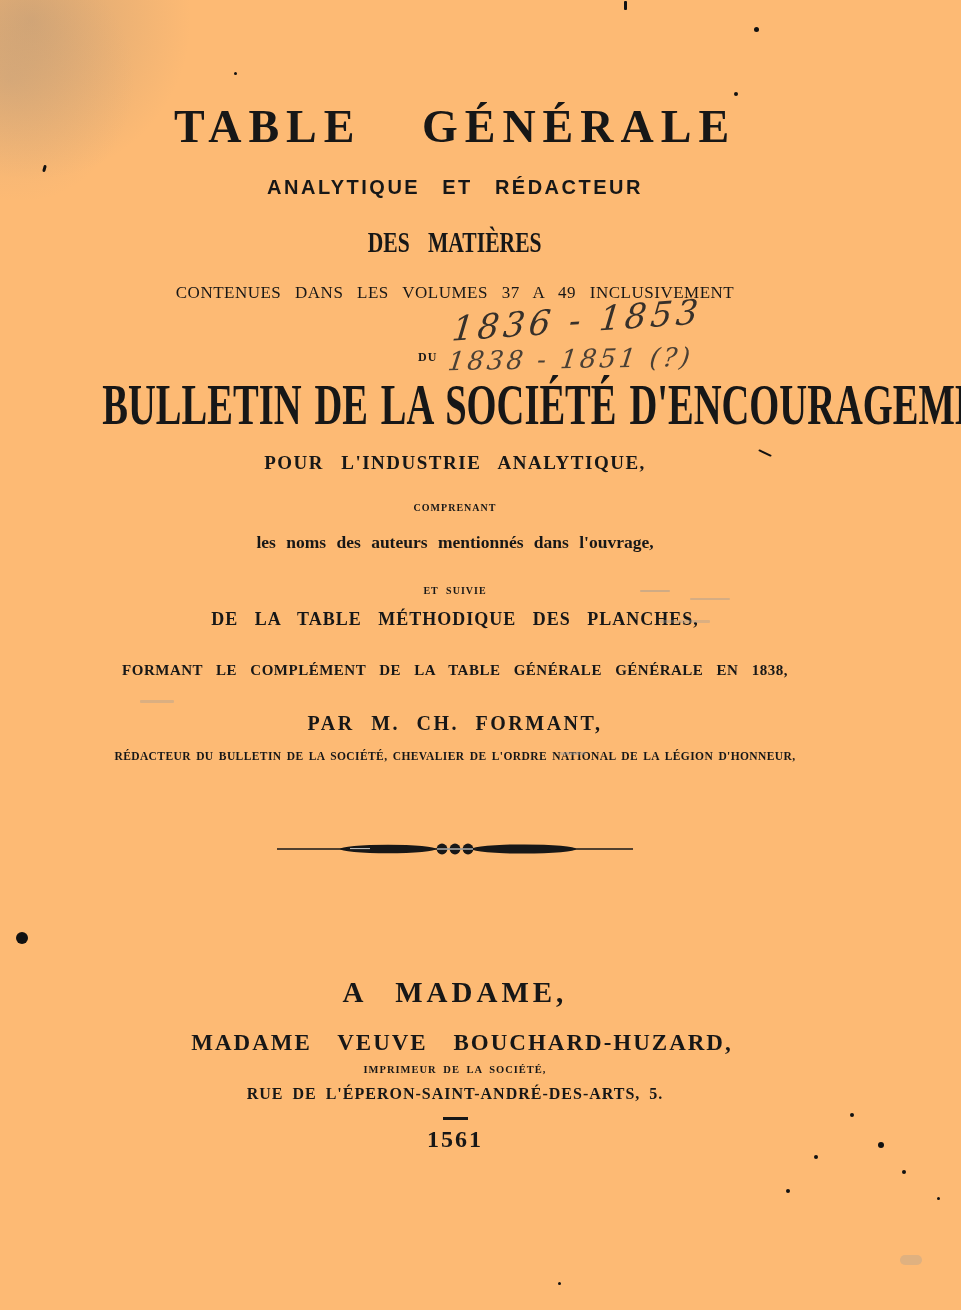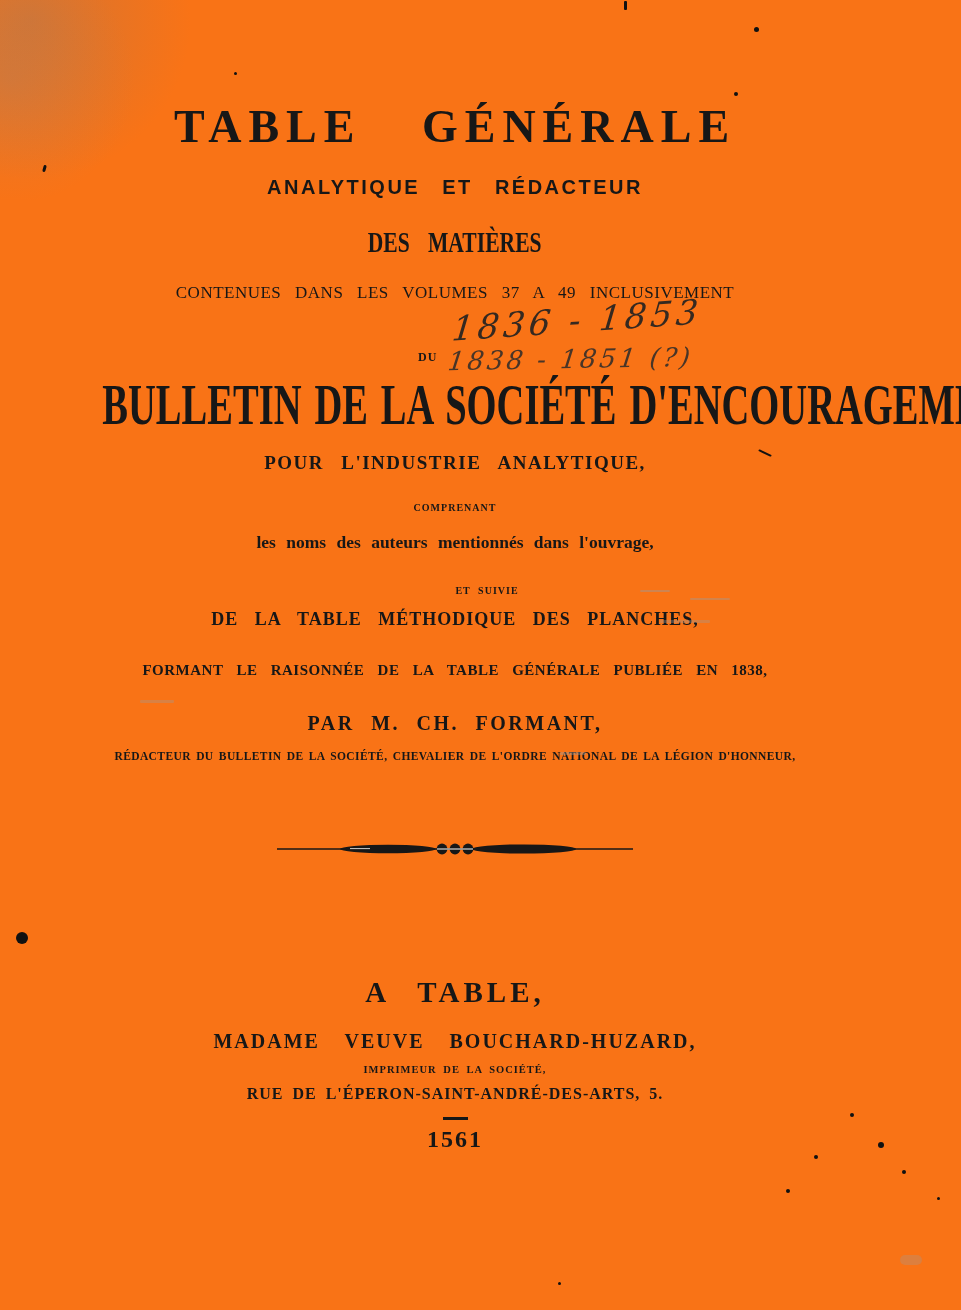--- a/index.html
+++ b/index.html
@@ -6,7 +6,7 @@
   .page{
     position:relative;
     width:961px;height:1310px;
-    background:#f97316;
+    background:#fdba74;
     overflow:hidden;
     font-family:"Liberation Serif", serif;
     color:#171717;

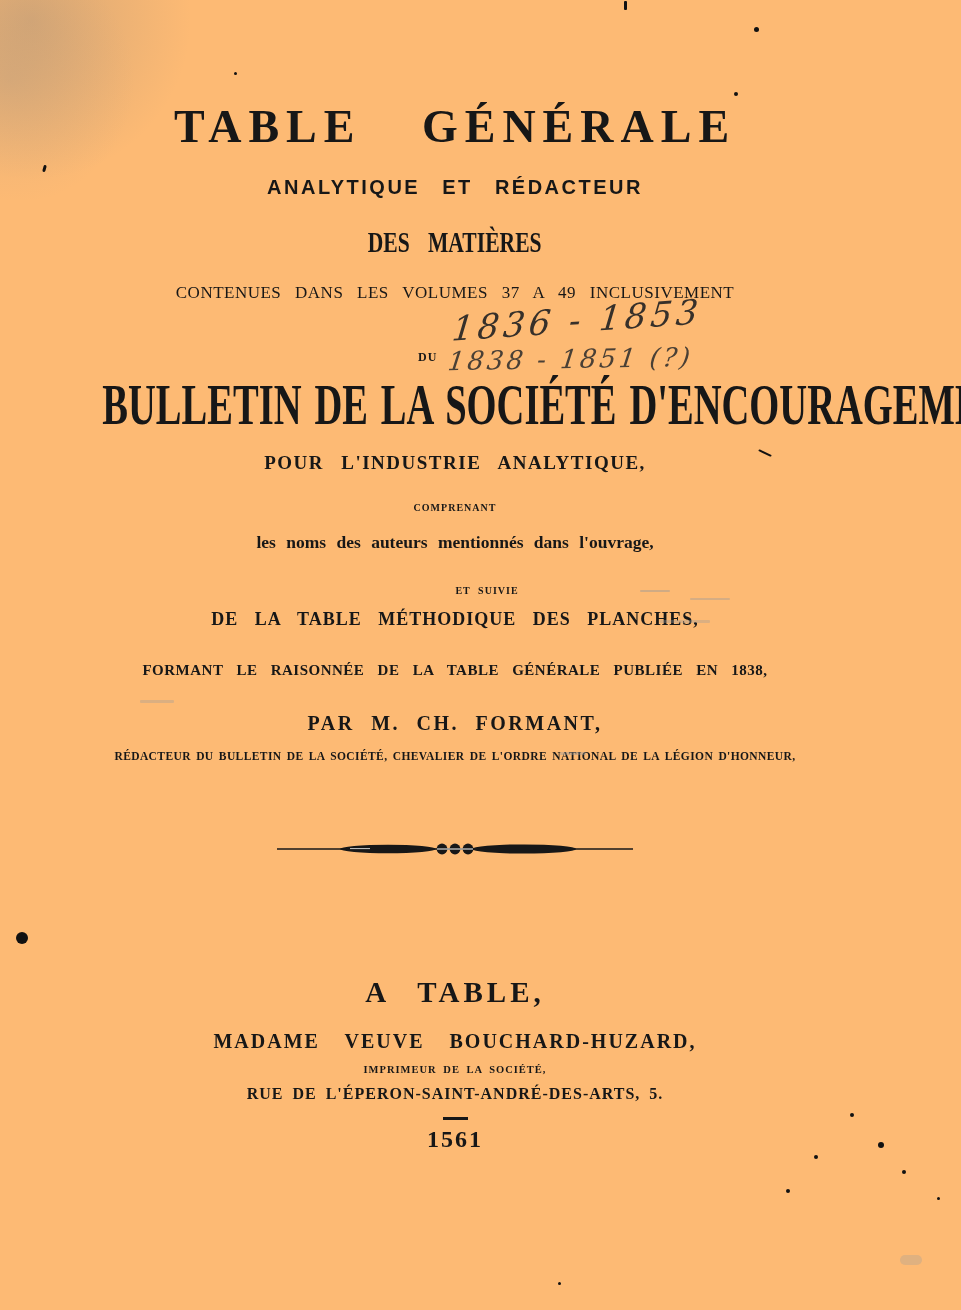--- a/index.html
+++ b/index.html
@@ -40,7 +40,7 @@
   .t-title2 {top:452px;font-size:19px;font-weight:600;letter-spacing:1.5px;word-spacing:11px;}
   .t-compr  {top:502px;font-size:10px;font-weight:bold;letter-spacing:1px;}
   .t-auteurs{top:532px;font-size:17.5px;font-weight:600;word-spacing:6px;}
-  .t-suivie {top:585px;font-size:10px;font-weight:bold;letter-spacing:1px;word-spacing:4px;padding-left:32px;}
+  .t-suivie {top:585px;font-size:10px;font-weight:bold;letter-spacing:1px;word-spacing:4px;}
   .t-planch {top:609px;font-size:18px;font-weight:bold;letter-spacing:1px;word-spacing:11px;}
   .t-compl  {top:662px;font-size:15px;font-weight:600;letter-spacing:.5px;word-spacing:9px;}
   .t-author {top:712px;font-size:20px;font-weight:bold;letter-spacing:2.5px;word-spacing:9px;}

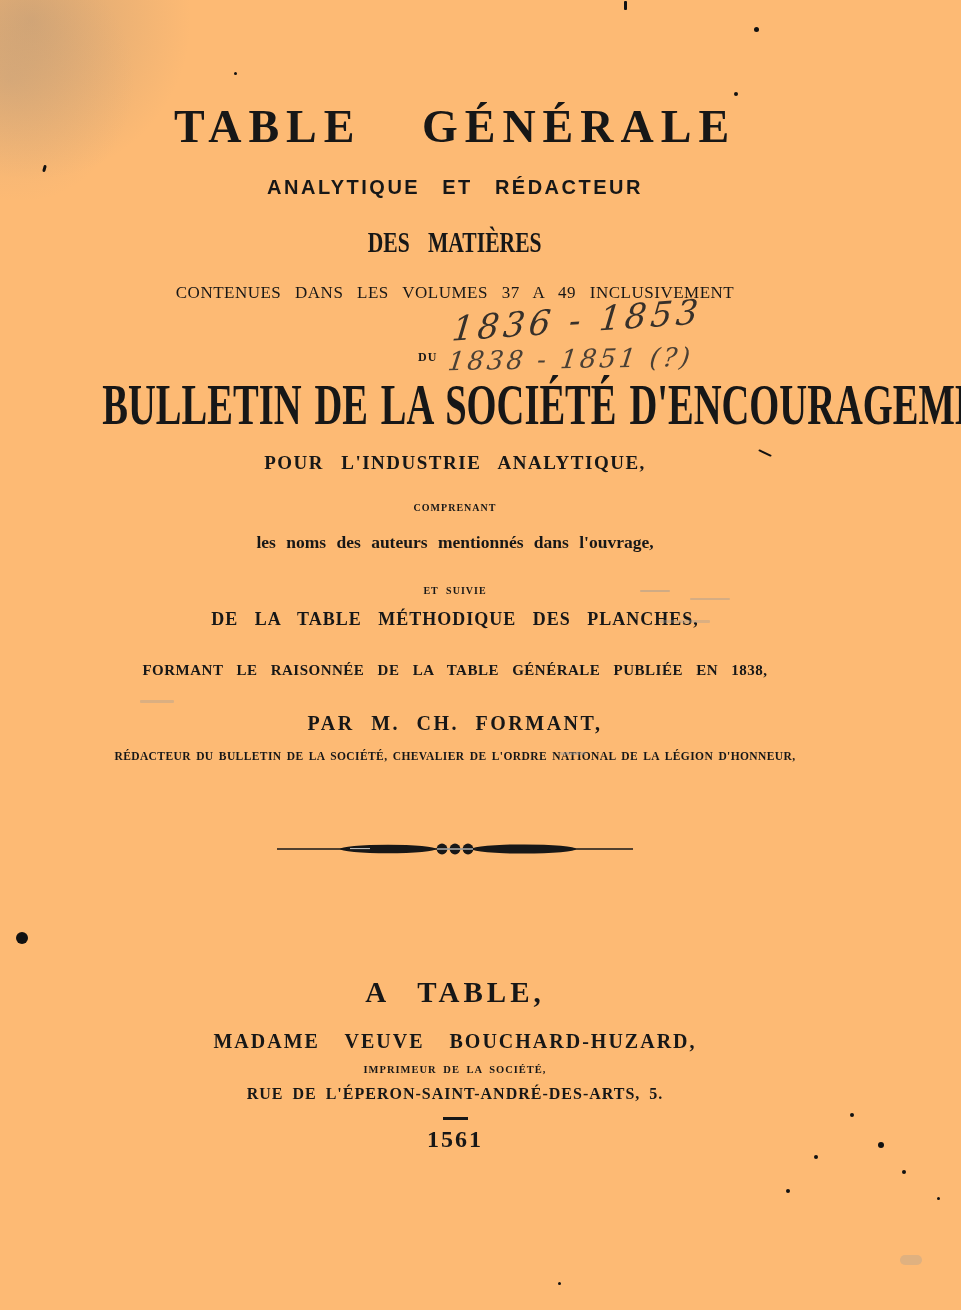--- a/index.html
+++ b/index.html
@@ -80,7 +80,7 @@
     <div class="line t-auteurs">les noms des auteurs mentionnés dans l'ouvrage,</div>
     <div class="line t-suivie">ET SUIVIE</div>
     <div class="line t-planch">DE LA TABLE MÉTHODIQUE DES PLANCHES,</div>
-    <div class="line t-compl">FORMANT LE RAISONNÉE DE LA TABLE GÉNÉRALE PUBLIÉE EN 1838,</div>
+    <div class="line t-compl">FORMANT LE COMPLÉMENT DE LA TABLE GÉNÉRALE GÉNÉRALE EN 1838,</div>
 
     <div class="line t-author">PAR M. CH. FORMANT,</div>
     <div class="line t-redact">RÉDACTEUR DU BULLETIN DE LA SOCIÉTÉ, CHEVALIER DE L'ORDRE NATIONAL DE LA LÉGION D'HONNEUR,</div>

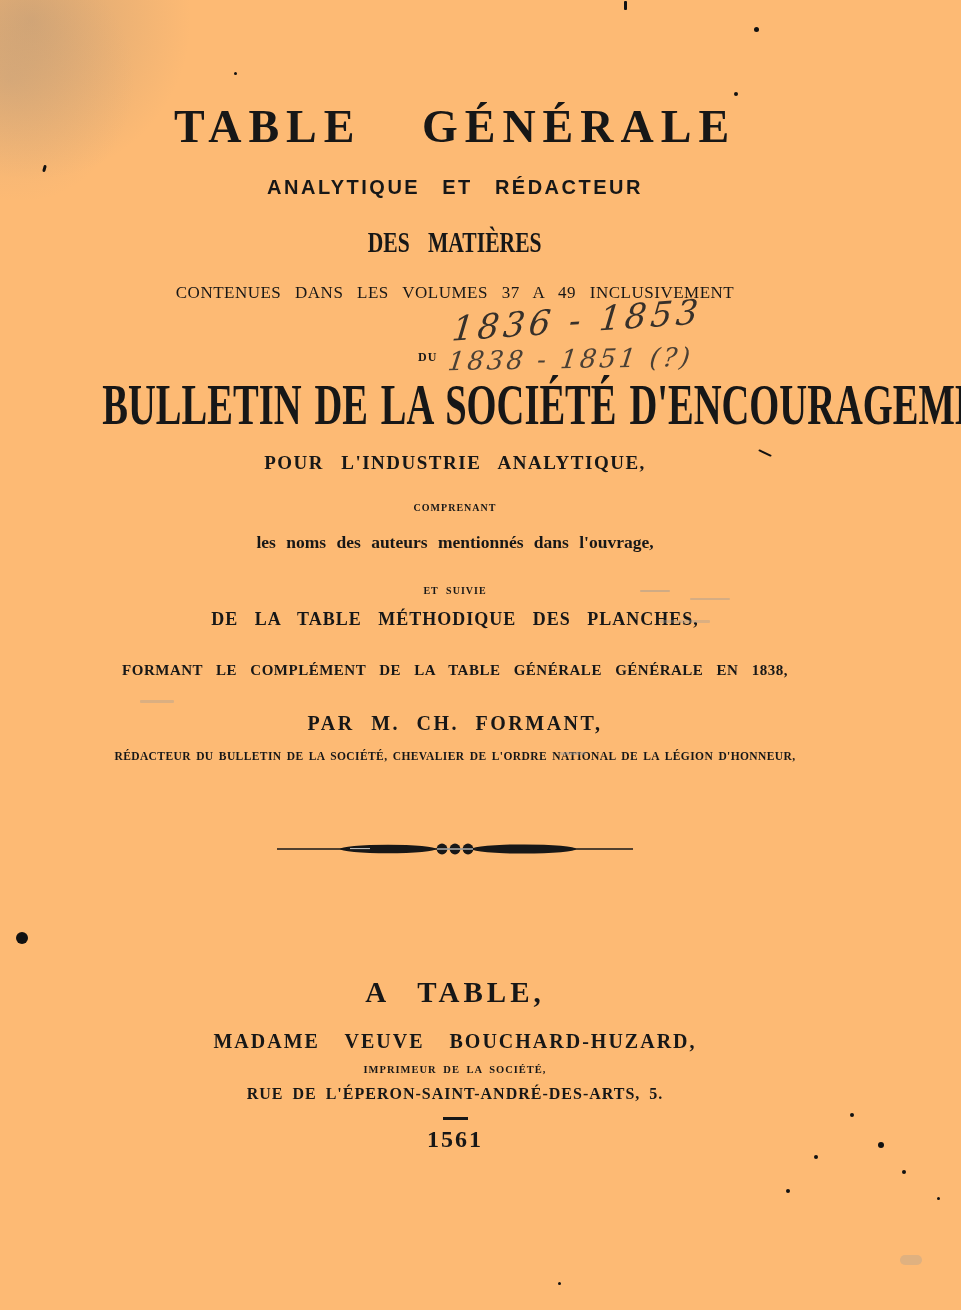--- a/index.html
+++ b/index.html
@@ -96,7 +96,7 @@
       <line x1="75" y1="10.6" x2="95" y2="10.6" stroke="#fcfcfa" stroke-width="0.8"></line>
     </svg>
 
-    <div class="line t-city">A TABLE,</div>
+    <div class="line t-city">A MADAME,</div>
     <div class="line t-publ">MADAME VEUVE BOUCHARD-HUZARD,</div>
     <div class="line t-role">IMPRIMEUR DE LA SOCIÉTÉ,</div>
     <div class="line t-addr">RUE DE L'ÉPERON-SAINT-ANDRÉ-DES-ARTS, 5.</div>

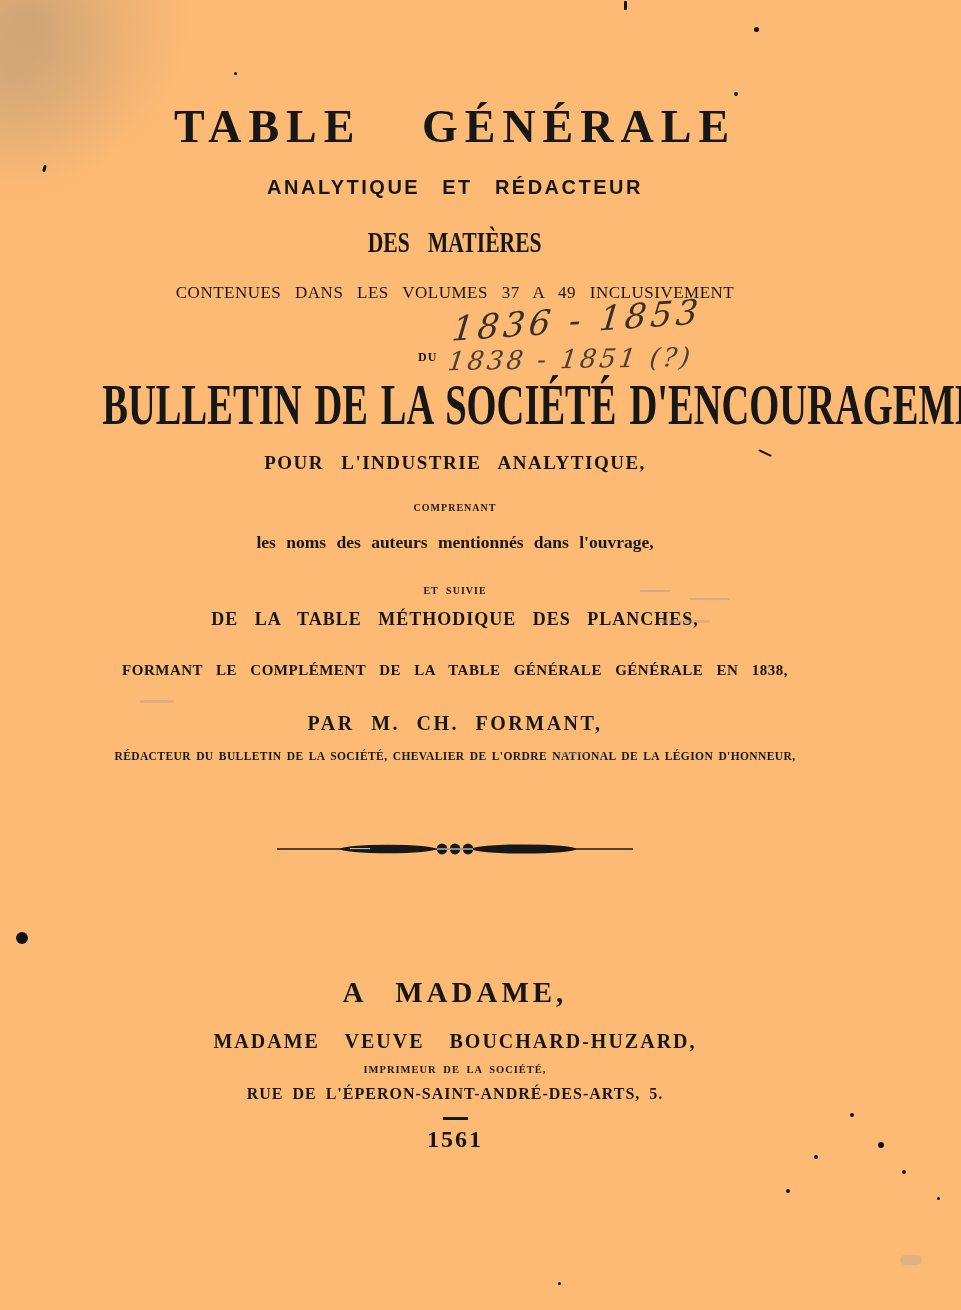--- a/index.html
+++ b/index.html
@@ -47,7 +47,7 @@
   .t-redact {top:750px;font-size:11.5px;font-weight:bold;letter-spacing:.4px;word-spacing:2px;}
   .divider  {position:absolute;left:275px;top:838px;}
   .t-city   {top:976px;font-size:29px;font-weight:600;letter-spacing:4px;word-spacing:18px;}
-  .t-publ   {top:1030px;font-size:20px;font-weight:600;letter-spacing:2px;word-spacing:18px;}
+  .t-publ   {top:1030px;font-size:23px;font-weight:600;letter-spacing:2px;word-spacing:18px;padding-left:7px;}
   .t-role   {top:1064px;font-size:10.5px;font-weight:bold;letter-spacing:1px;word-spacing:3px;}
   .t-addr   {top:1085px;font-size:16px;font-weight:bold;letter-spacing:1px;word-spacing:4px;}
   .shortrule{position:absolute;left:443px;top:1117px;width:25px;height:3px;background:#171717;}

